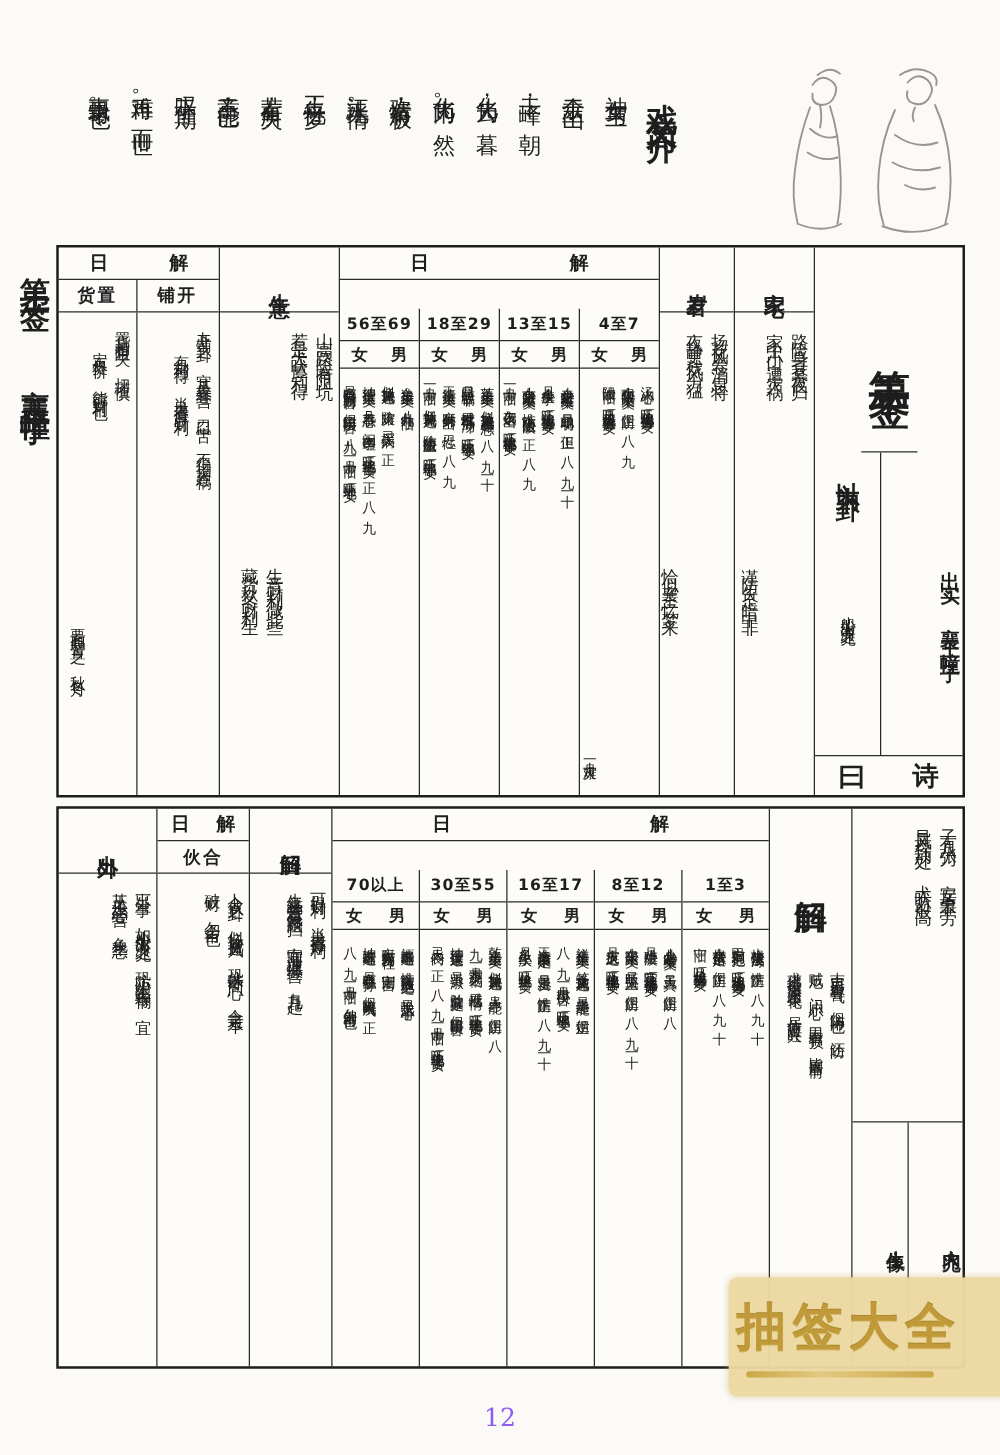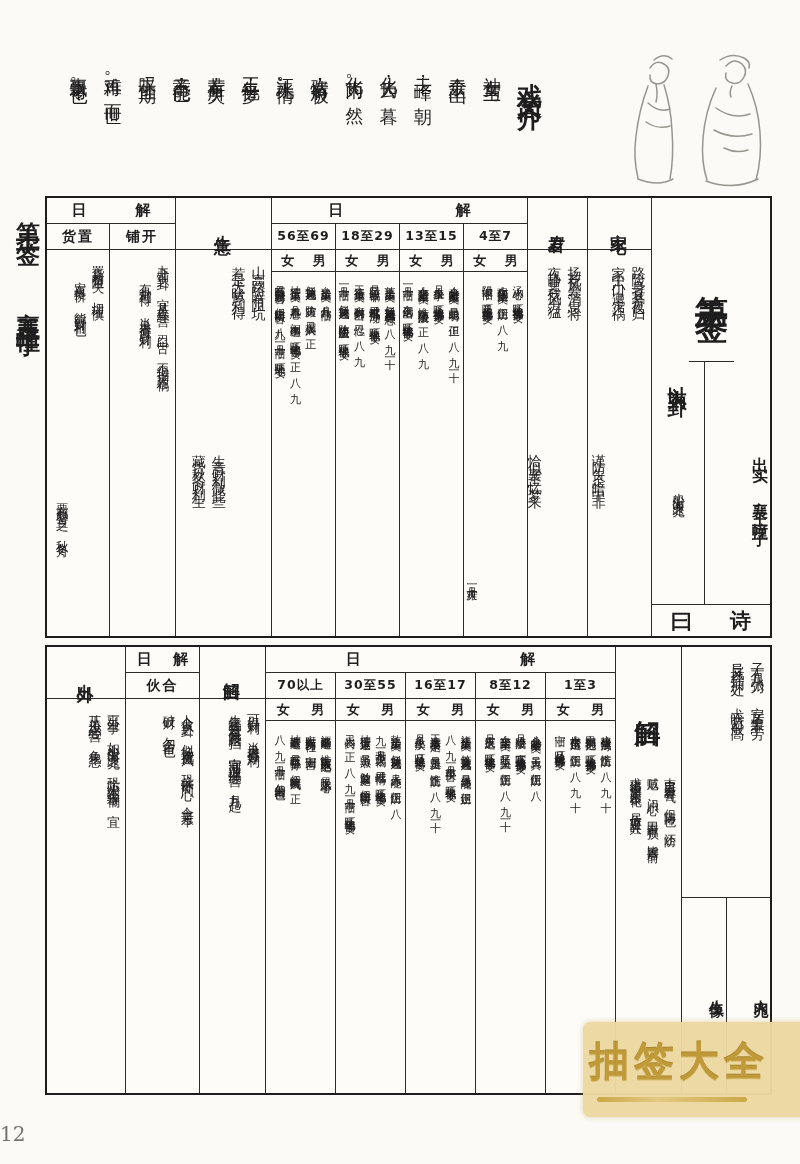--- a/index.html
+++ b/index.html
@@ -43,7 +43,7 @@
     writing-mode:vertical-rl;text-orientation:upright;margin:0 auto;width:100%;}
   .col>.vcell,.grp>.vcell{flex:1;min-height:0;}
   
-  .agesrow{display:flex;flex:1;min-height:0;}
+  .agesrow{display:flex;flex:1;min-height:0;margin-top:23px;}
   .agecell{flex:1;display:flex;flex-direction:column;min-width:0;}
   .agerange{height:26px;border-bottom:1px solid #2b2b2b;display:flex;align-items:center;
     justify-content:center;font-size:12.5px;font-weight:600;letter-spacing:1px;}

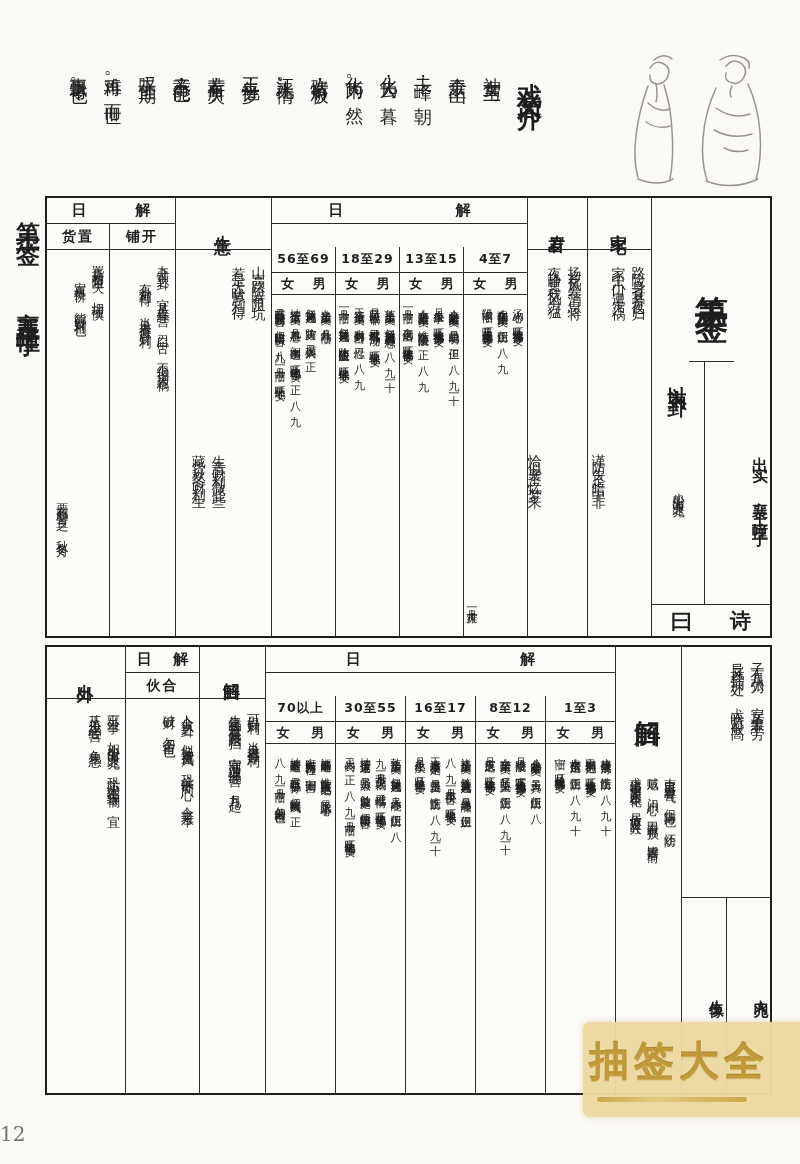--- a/index.html
+++ b/index.html
@@ -91,8 +91,8 @@
     text-shadow:0 1px 0 #d9bd72, 0 -1px 0 #a8842a;}
   .wmline{margin:8px 0 0 14px;width:150px;height:5px;border-radius:3px;
     background:linear-gradient(90deg,#c9a542,#e3c87e 40%,#c9a542);}
-  .pagenum{left:0;top:1122px;width:800px;font-size:20px;
-    font-family:"DejaVu Serif",serif;color:#737373;}
+  .pagenum{left:0;top:1122px;width:800px;text-align:center;font-size:20px;
+    font-family:"DejaVu Serif",serif;color:#8b5cf6;}
 </style>
 </head>
 <body>

